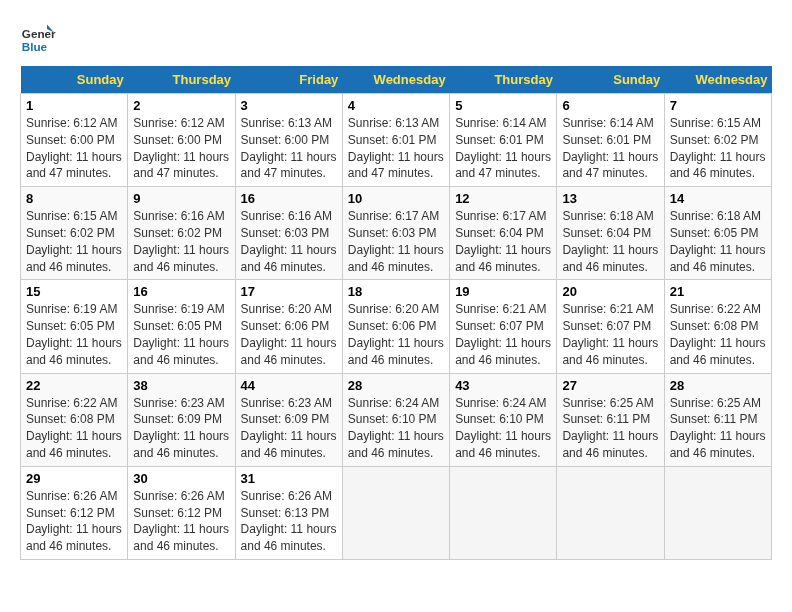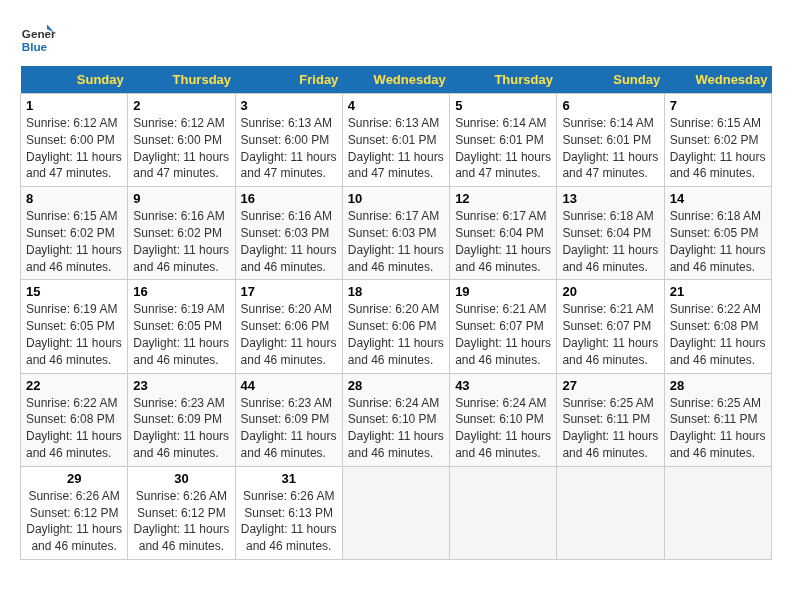--- a/index.html
+++ b/index.html
@@ -210,7 +210,7 @@
           <div class="day-info">Sunrise: 6:22 AM<br>Sunset: 6:08 PM<br>Daylight: 11 hours and 46 minutes.</div>
         </td>
         <td class="has-day">
-          <span class="day-num">23</span>
+          <span class="day-num">38</span>
           <div class="day-info">Sunrise: 6:23 AM<br>Sunset: 6:09 PM<br>Daylight: 11 hours and 46 minutes.</div>
         </td>
         <td class="has-day">

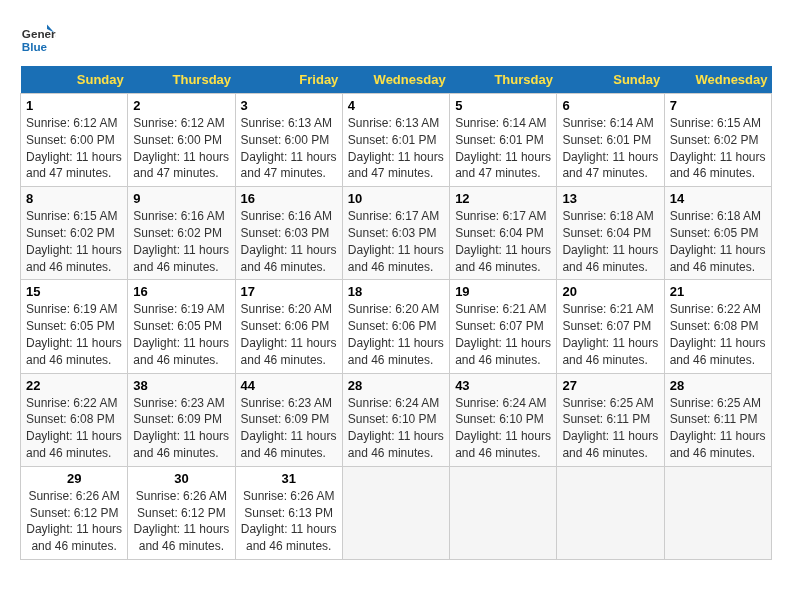--- a/index.html
+++ b/index.html
@@ -78,7 +78,6 @@
     }
     .calendar tbody tr:last-child td {
       background: #f5f5f5;
-      text-align: center;
     }
     .calendar tbody tr:last-child td.has-day {
       background: #fff;

